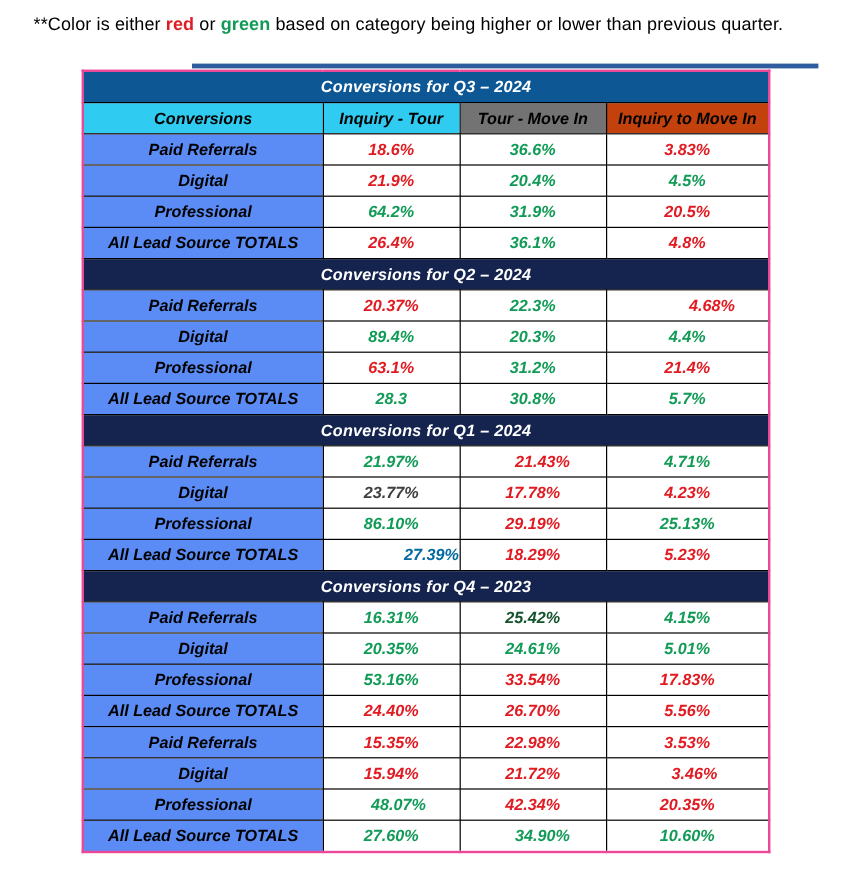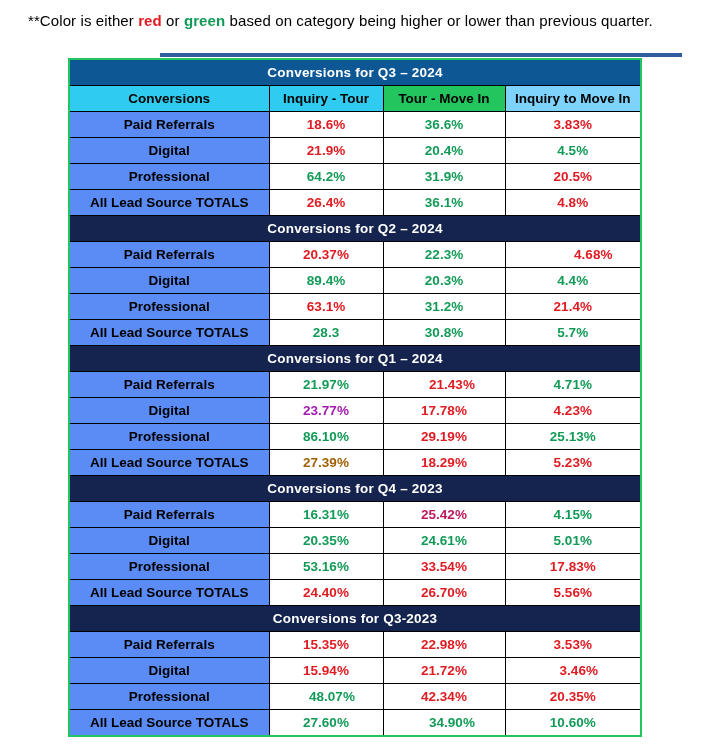--- a/index.html
+++ b/index.html
@@ -20,7 +20,8 @@
     position:absolute;left:68px;top:58px;
     border-collapse:collapse;table-layout:fixed;
     width:572px;
-    border:2px solid #22c55e;
+    border:2px solid #ec4899;
+    font-style:italic;
   }
   table.conv td,table.conv th{
     border:1px solid #000;

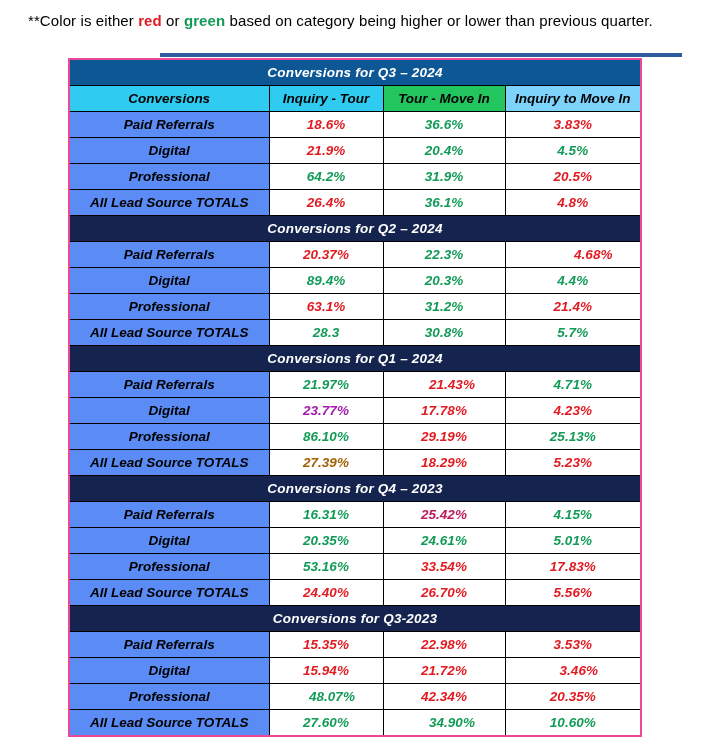--- a/index.html
+++ b/index.html
@@ -60,7 +60,7 @@
       <tr>
         <th class="colhead" style="background: rgb(47, 203, 240);">Conversions</th>
         <th class="colhead" style="background: rgb(47, 203, 240);">Inquiry - Tour</th>
-        <th class="colhead" style="background: #22c55e;">Tour - Move In</th>
+        <th class="colhead" style="background: #737373;">Tour - Move In</th>
         <th class="colhead" style="background: #7dd3fc;">Inquiry to Move In</th>
       </tr>
       <tr>

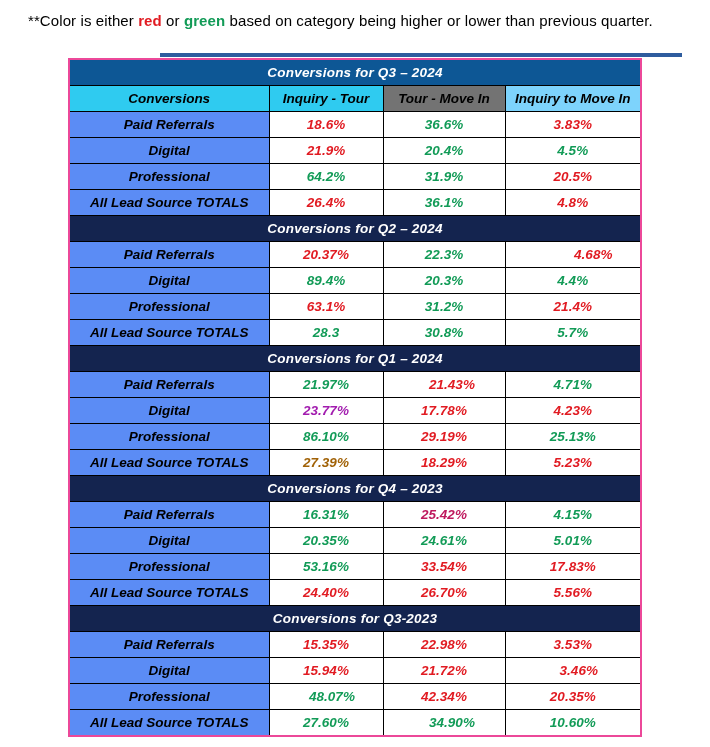--- a/index.html
+++ b/index.html
@@ -61,7 +61,7 @@
         <th class="colhead" style="background: rgb(47, 203, 240);">Conversions</th>
         <th class="colhead" style="background: rgb(47, 203, 240);">Inquiry - Tour</th>
         <th class="colhead" style="background: #737373;">Tour - Move In</th>
-        <th class="colhead" style="background: #7dd3fc;">Inquiry to Move In</th>
+        <th class="colhead" style="background: #c2410c;">Inquiry to Move In</th>
       </tr>
       <tr>
         <td class="rowlabel" style="background: rgb(91, 140, 245);">Paid Referrals</td>

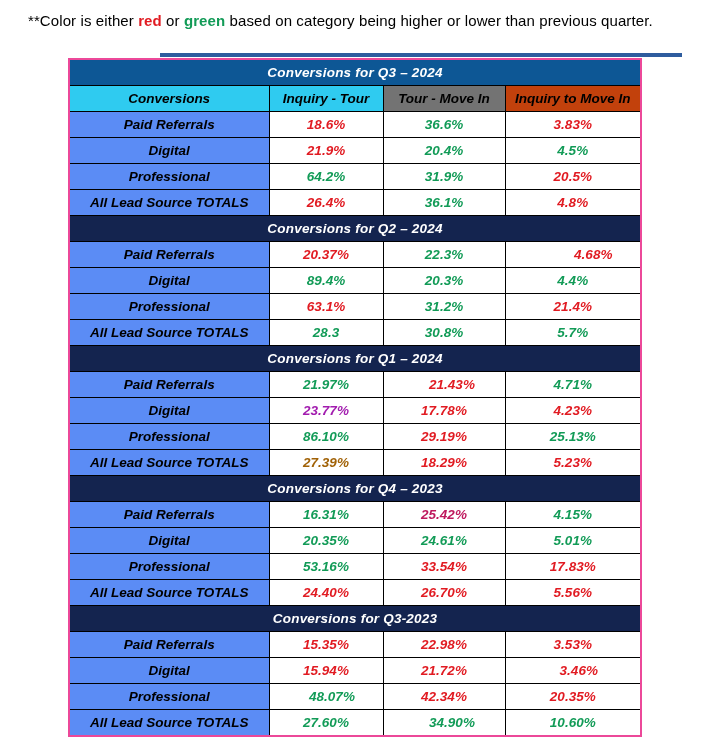--- a/index.html
+++ b/index.html
@@ -125,7 +125,7 @@
       </tr>
       <tr>
         <td class="rowlabel" style="background: rgb(91, 140, 245);">Digital</td>
-        <td class="val" style="color: #a21caf;">23.77%</td>
+        <td class="val" style="color: #404040;">23.77%</td>
         <td class="val" style="color: rgb(225, 27, 34);">17.78%</td>
         <td class="val" style="color: rgb(225, 27, 34);">4.23%</td>
       </tr>

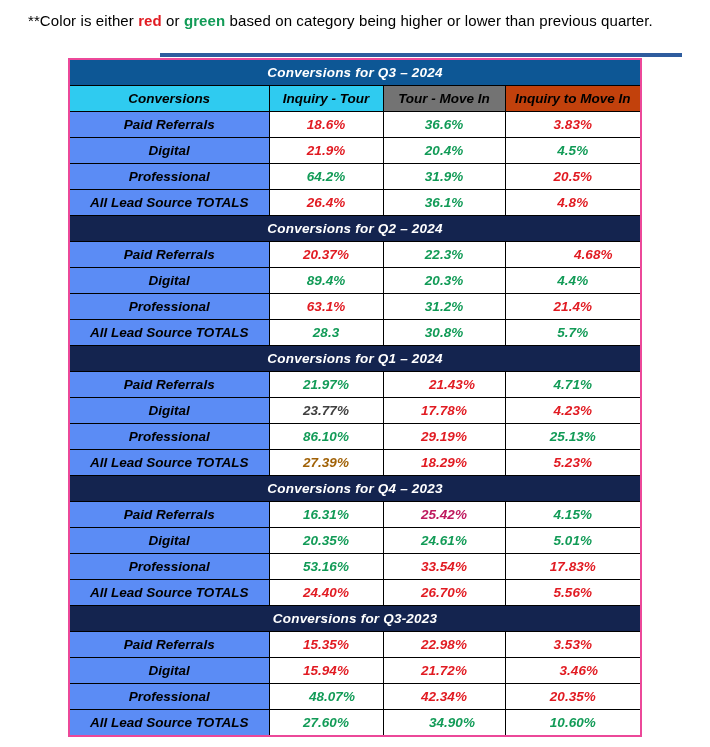--- a/index.html
+++ b/index.html
@@ -137,7 +137,7 @@
       </tr>
       <tr>
         <td class="rowlabel" style="background: rgb(91, 140, 245);">All Lead Source TOTALS</td>
-        <td class="val" style="color: #a16207;">27.39%</td>
+        <td class="val" style="color: #0369a1; text-align: right;">27.39%</td>
         <td class="val" style="color: rgb(225, 27, 34);">18.29%</td>
         <td class="val" style="color: rgb(225, 27, 34);">5.23%</td>
       </tr>

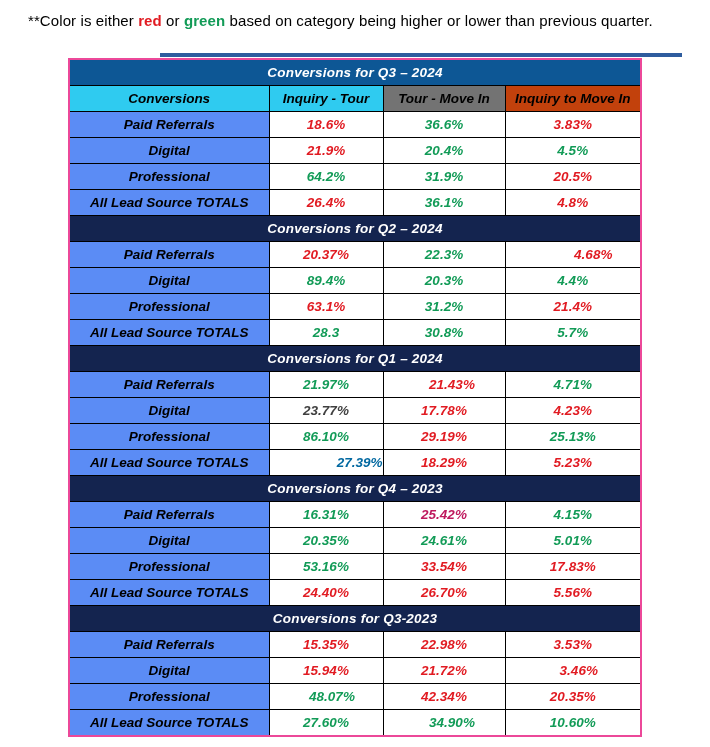--- a/index.html
+++ b/index.html
@@ -147,7 +147,7 @@
       <tr>
         <td class="rowlabel" style="background: rgb(91, 140, 245);">Paid Referrals</td>
         <td class="val" style="color: rgb(18, 155, 87);">16.31%</td>
-        <td class="val" style="color: #be185d;">25.42%</td>
+        <td class="val" style="color: #14532d;">25.42%</td>
         <td class="val" style="color: rgb(18, 155, 87); border-radius: 13px;">4.15%</td>
       </tr>
       <tr>

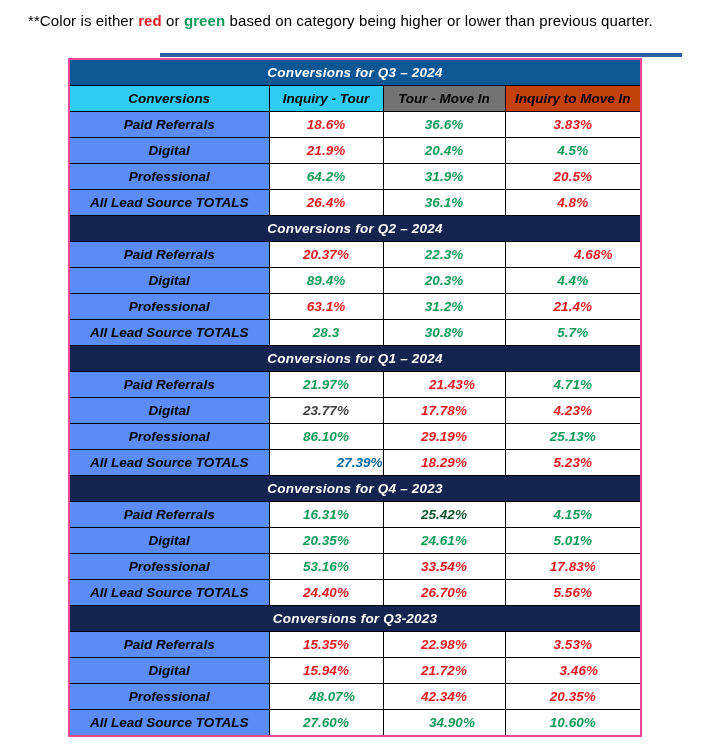--- a/index.html
+++ b/index.html
@@ -169,9 +169,6 @@
         <td class="val" style="color: rgb(225, 27, 34);">5.56%</td>
       </tr>
       <tr>
-        <td class="section-title" colspan="4" style="background: rgb(20, 36, 79); color: rgb(255, 255, 255);">Conversions for Q3-2023</td>
-      </tr>
-      <tr>
         <td class="rowlabel" style="background: rgb(91, 140, 245);">Paid Referrals</td>
         <td class="val" style="color: rgb(225, 27, 34);">15.35%</td>
         <td class="val" style="color: rgb(225, 27, 34);">22.98%</td>

